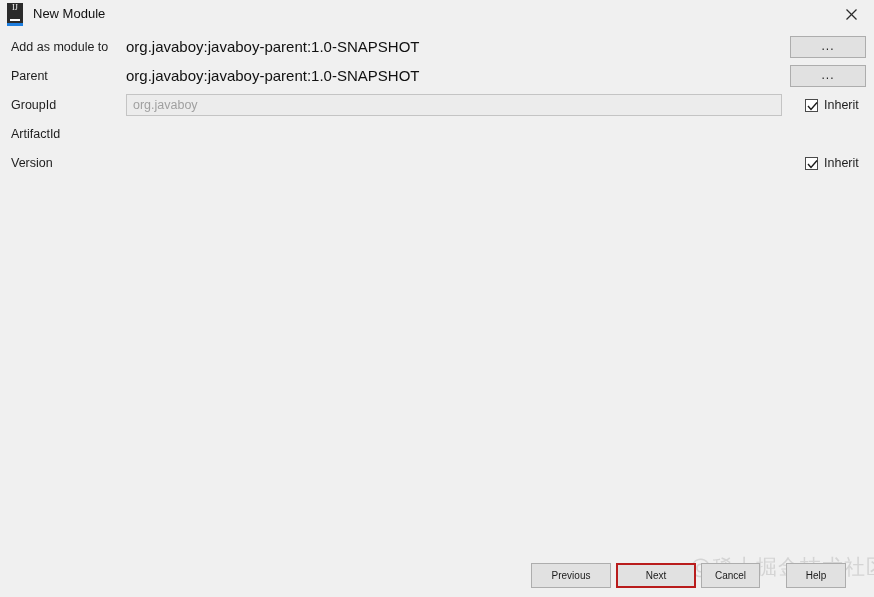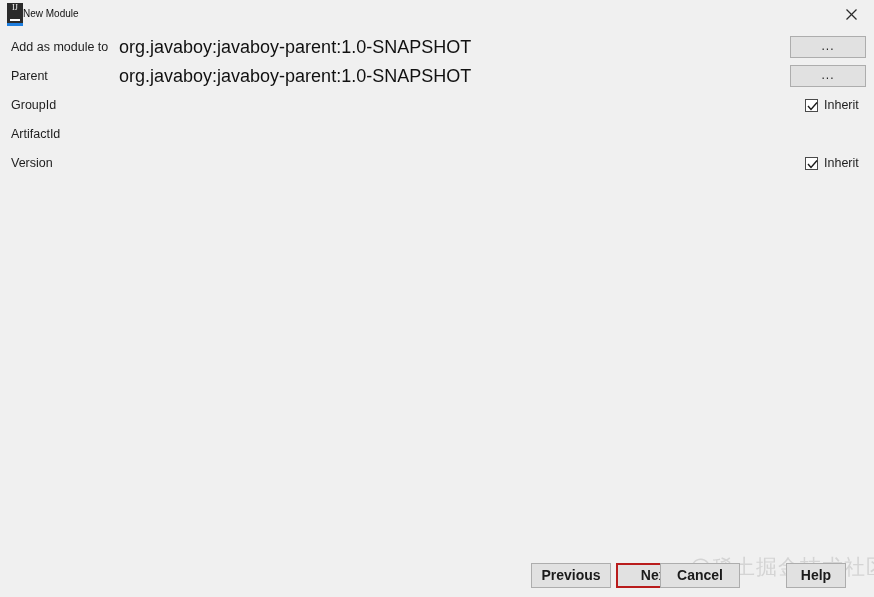--- a/index.html
+++ b/index.html
@@ -53,7 +53,8 @@
     background: #ffffff;
   }
   .window-title {
-    font-size: 10px;
+    margin-left: 10px;
+    font-size: 13px;
     color: #111111;
     line-height: 28px;
   }

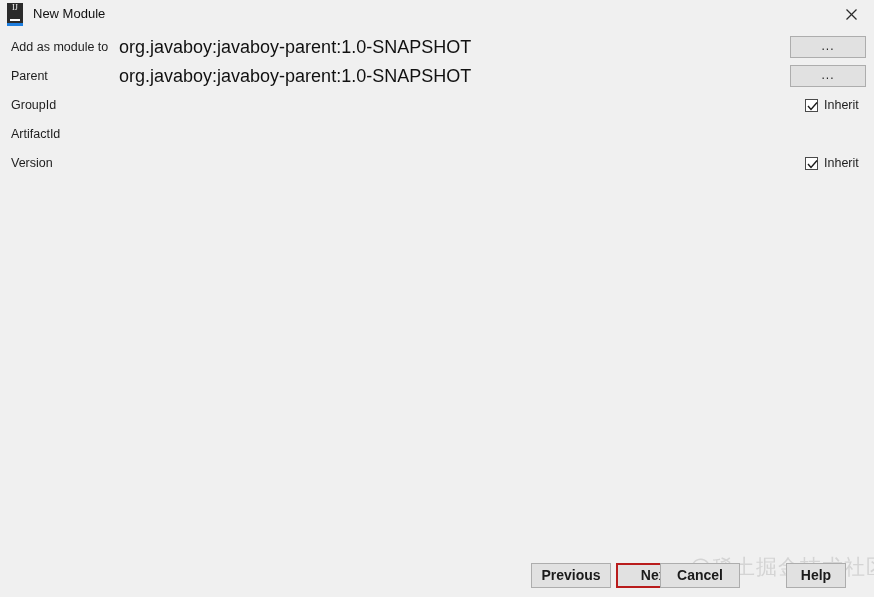--- a/index.html
+++ b/index.html
@@ -92,10 +92,10 @@
   }
   .row-static {
     position: absolute;
-    left: 119px;
+    left: 126px;
     top: 0;
     line-height: 22px;
-    font-size: 18px;
+    font-size: 15px;
     color: #111111;
     white-space: nowrap;
   }

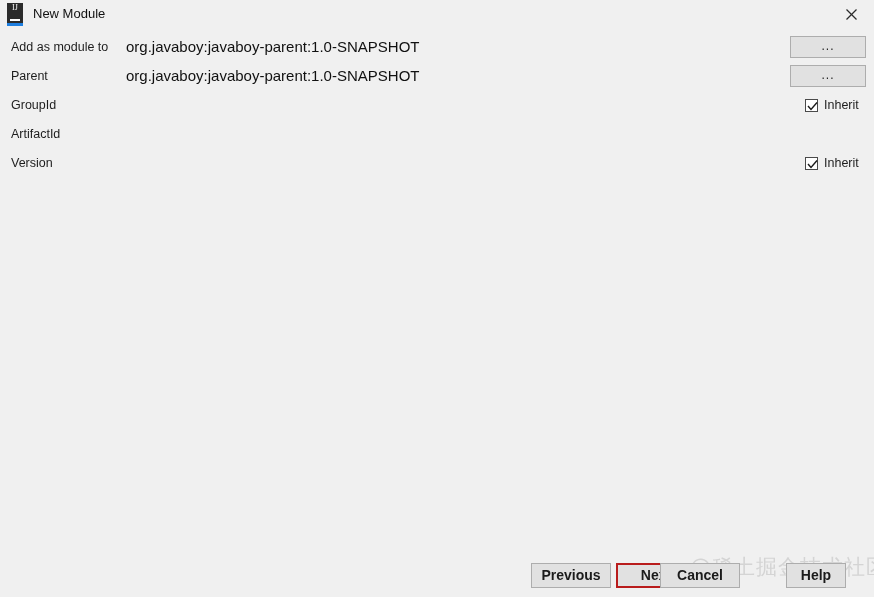--- a/index.html
+++ b/index.html
@@ -250,6 +250,7 @@
 
   <div class="row" style="top:66px;">
     <div class="row-label">GroupId</div>
+    <div class="field">org.javaboy</div>
     <div class="inherit">
       <span class="cbox">
         <svg width="11" height="11" viewBox="0 0 11 11">

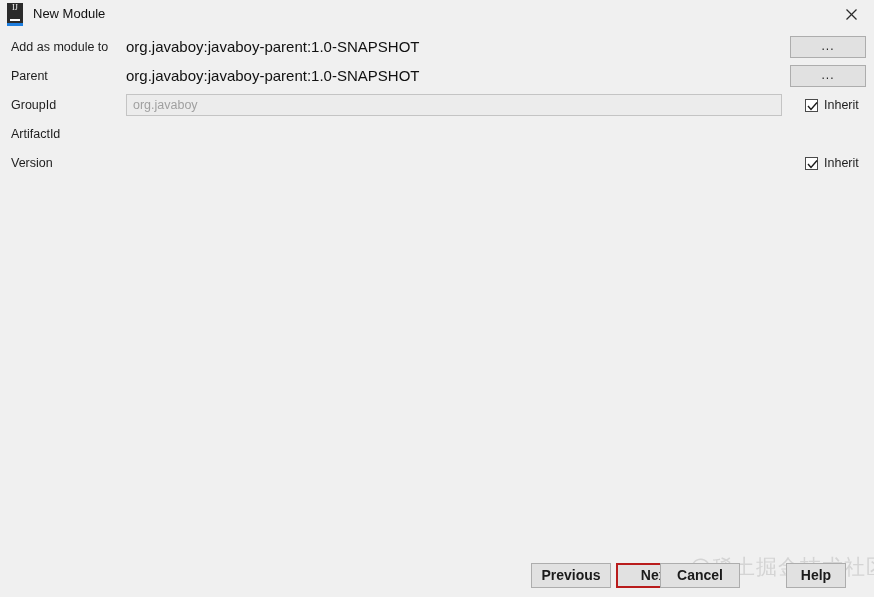--- a/index.html
+++ b/index.html
@@ -192,12 +192,11 @@
     border: 1px solid #adadad;
     background: #e1e1e1;
     font-family: "Liberation Sans", sans-serif;
-    font-size: 14px;
+    font-size: 10px;
     color: #1b1b1b;
     text-align: center;
     line-height: 23px;
     cursor: default;
-    font-weight: bold;
   }
   .btn.focused {
     border: 2px solid #b91c1c;

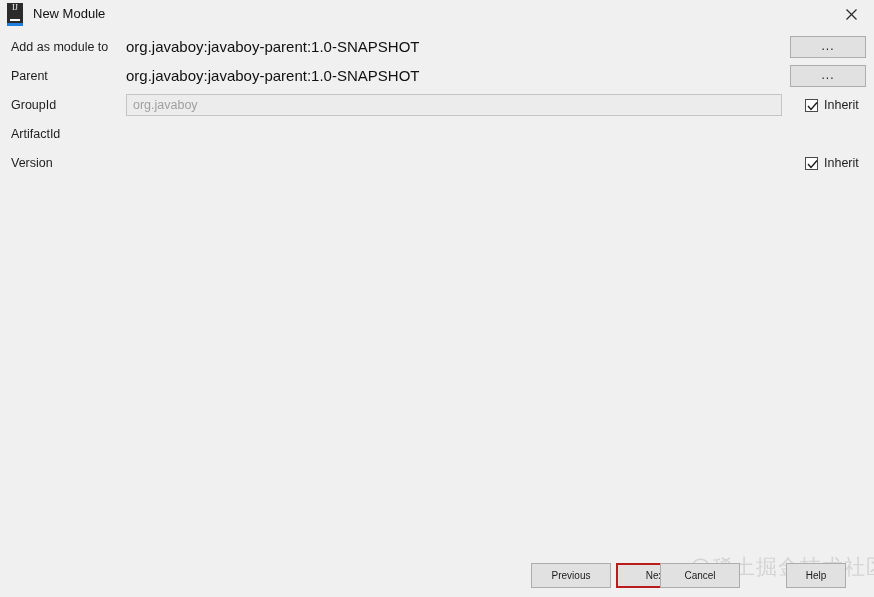--- a/index.html
+++ b/index.html
@@ -283,7 +283,7 @@
 <div class="buttonbar">
   <div class="btn" style="left:531px; width:80px;">Previous</div>
   <div class="btn focused" style="left:616px; width:80px;">Next</div>
-  <div class="btn" style="left:660px; width:80px;">Cancel</div>
+  <div class="btn" style="left:701px; width:59px;">Cancel</div>
   <div class="btn" style="left:786px; width:60px;">Help</div>
 </div>
 

